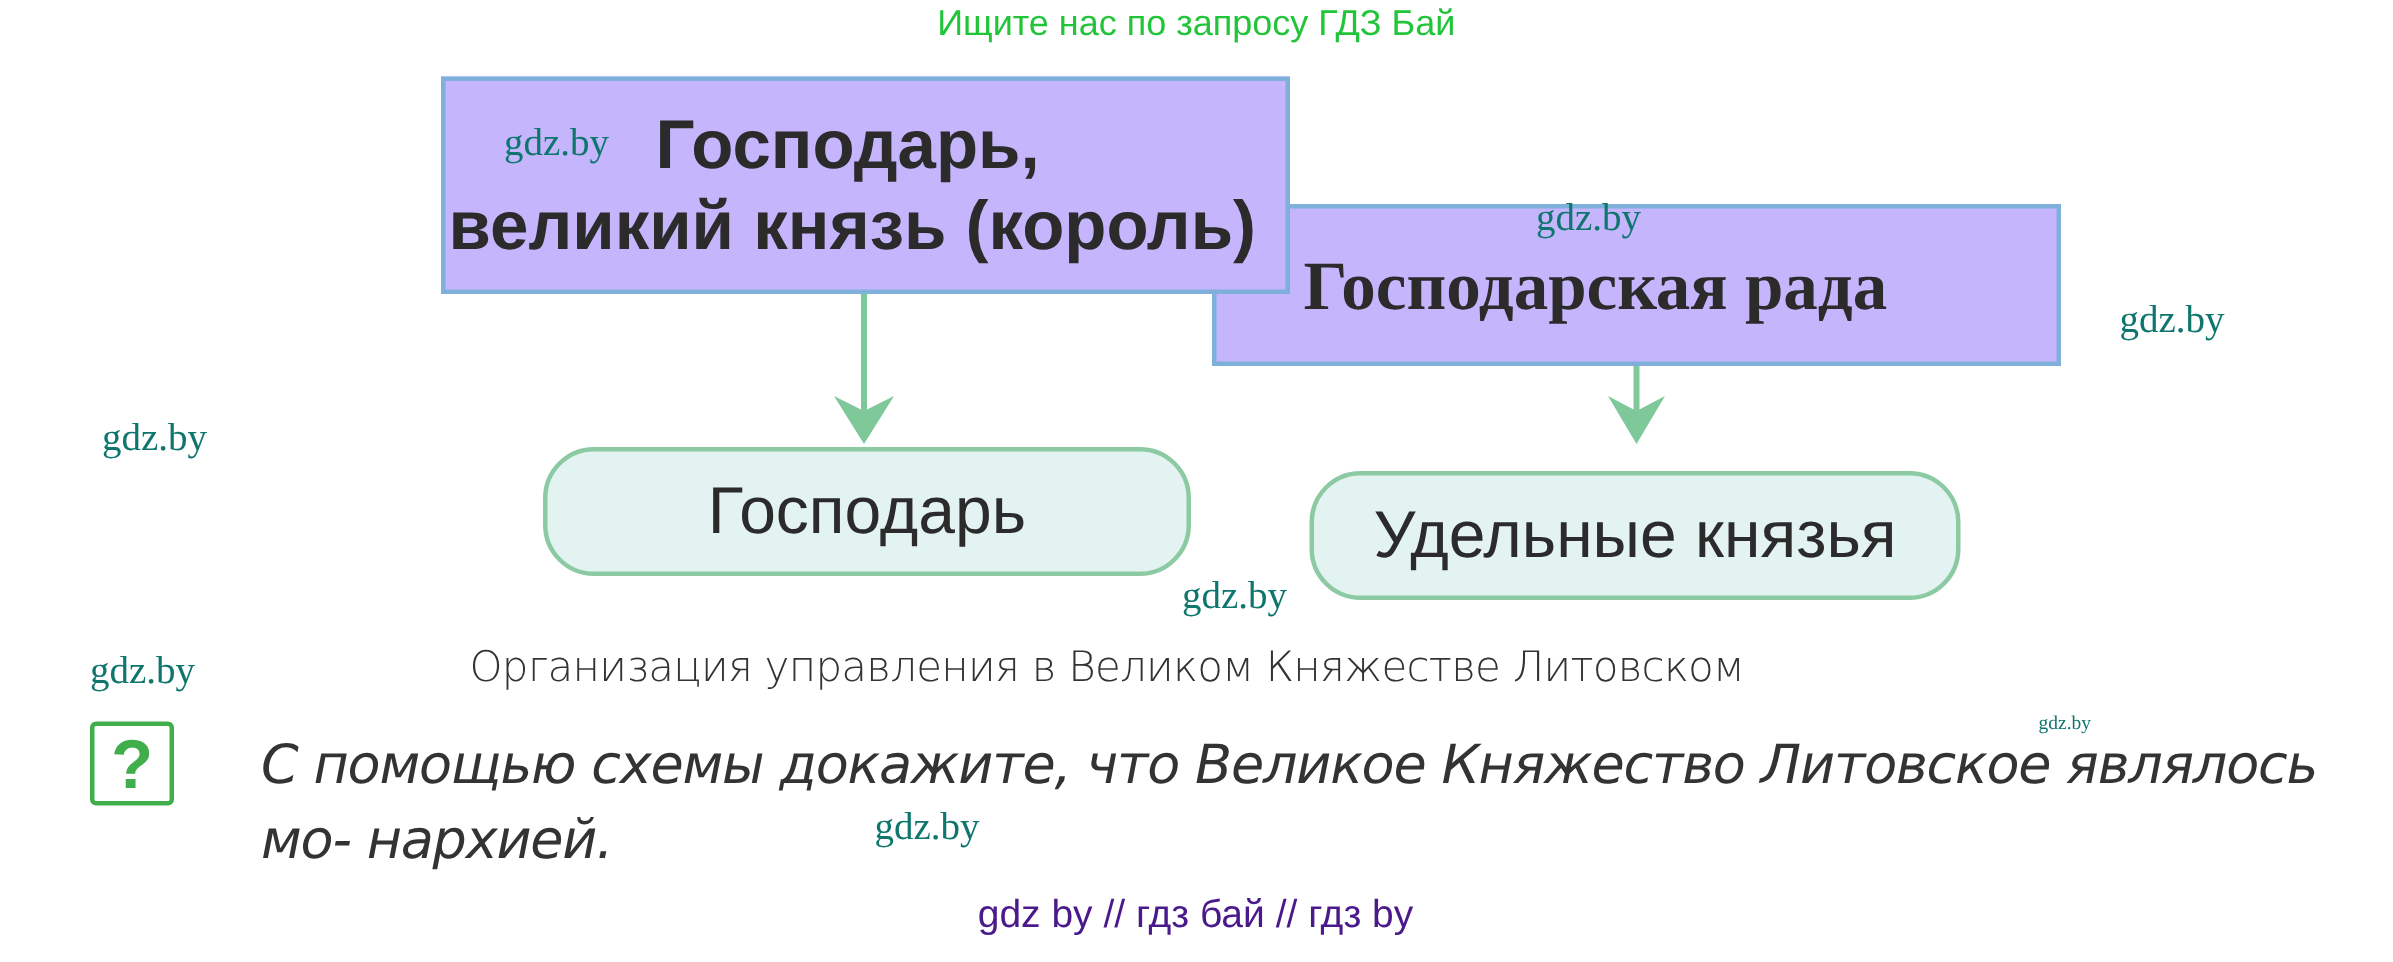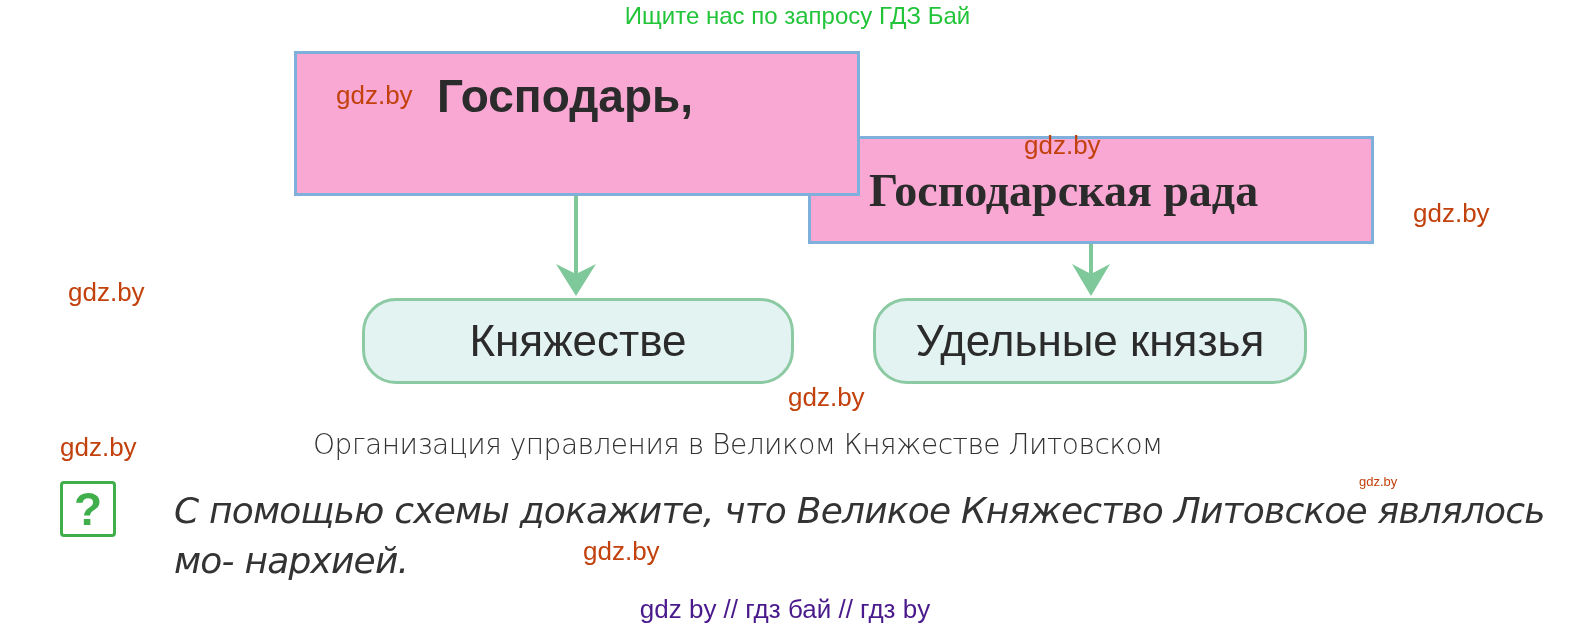--- a/index.html
+++ b/index.html
@@ -16,7 +16,7 @@
   .pill{position:absolute;background:#e3f3f2;border:3px solid #8ccaa3;border-radius:34px;box-sizing:border-box;display:flex;align-items:center;justify-content:center;font-size:44px;color:#2b2b2b;}
   .pill-gov{left:362px;top:298px;width:432px;height:86px;}
   .pill-princes{left:873px;top:298px;width:434px;height:86px;}
-  .wm{position:absolute;font-size:26px;color:#c2410c;z-index:5;}
+  .wm{position:absolute;font-size:26px;color:#0f766e;z-index:5;font-family:Liberation Serif, serif;}
   .caption{position:absolute;left:313px;top:428px;font-size:28px;color:#333;font-family:"DejaVu Sans",sans-serif;font-weight:300;letter-spacing:-0.5px;white-space:nowrap;}
   .q-icon{position:absolute;left:60px;top:481px;width:56px;height:56px;border:3px solid #3fae4b;border-radius:4px;box-sizing:border-box;display:flex;align-items:center;justify-content:center;color:#3fae4b;font-weight:bold;font-size:46px;}
   .task{position:absolute;left:142px;top:486px;width:1400px;font-size:36px;line-height:50px;font-style:italic;color:#333;font-family:"DejaVu Sans",sans-serif;letter-spacing:-0.8px;margin-left:32px;}

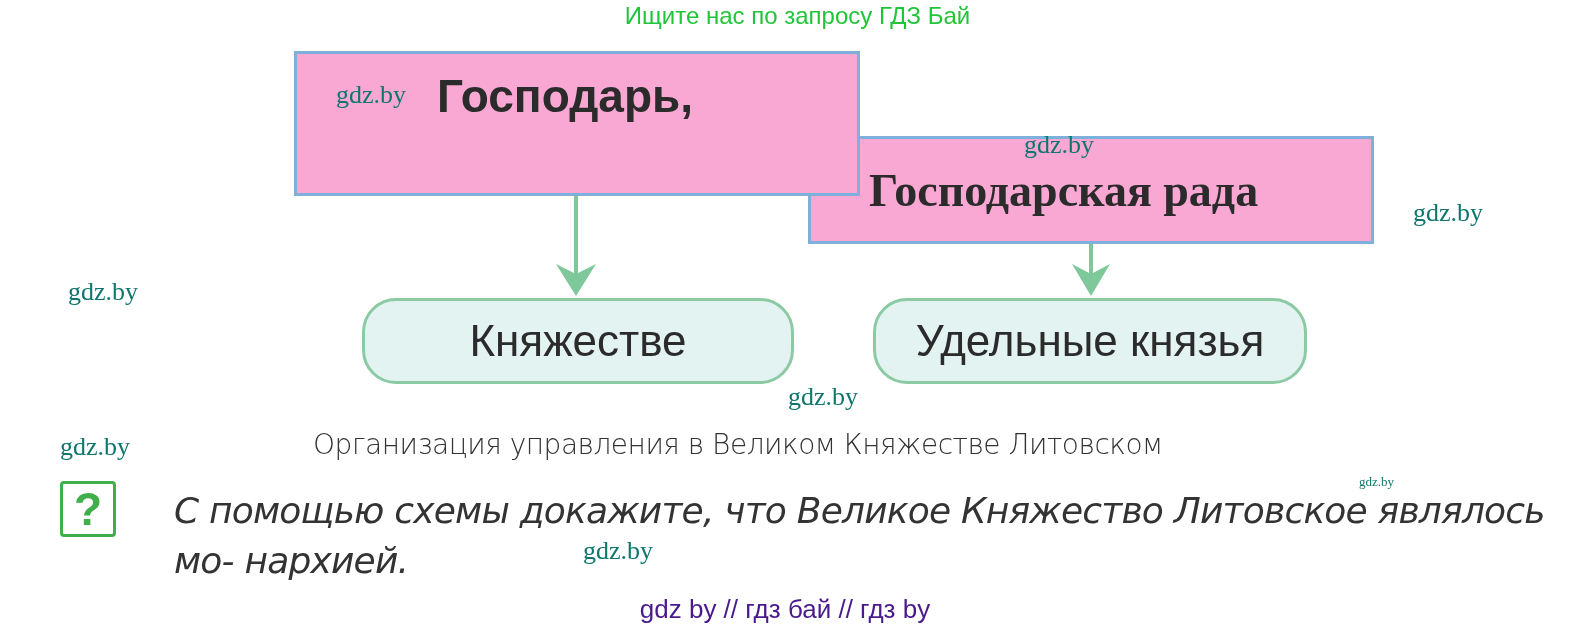--- a/index.html
+++ b/index.html
@@ -6,7 +6,7 @@
   body{width:1595px;height:641px;position:relative;overflow:hidden;font-family:"Liberation Sans",sans-serif;color:#2b2b2b;}
   .abs{position:absolute;}
   .banner{left:0;top:2px;width:1595px;text-align:center;font-size:24px;color:#22c53a;}
-  .box{position:absolute;background:#f9a8d4;border:3px solid #7fb0dc;box-sizing:border-box;}
+  .box{position:absolute;background:#c4b5fd;border:3px solid #7fb0dc;box-sizing:border-box;}
   .box-ruler{left:294px;top:51px;width:566px;height:145px;z-index:2;}
   .box-rada{left:808px;top:136px;width:566px;height:108px;z-index:1;}
   .box-title{font-weight:bold;color:#2b2b2b;}

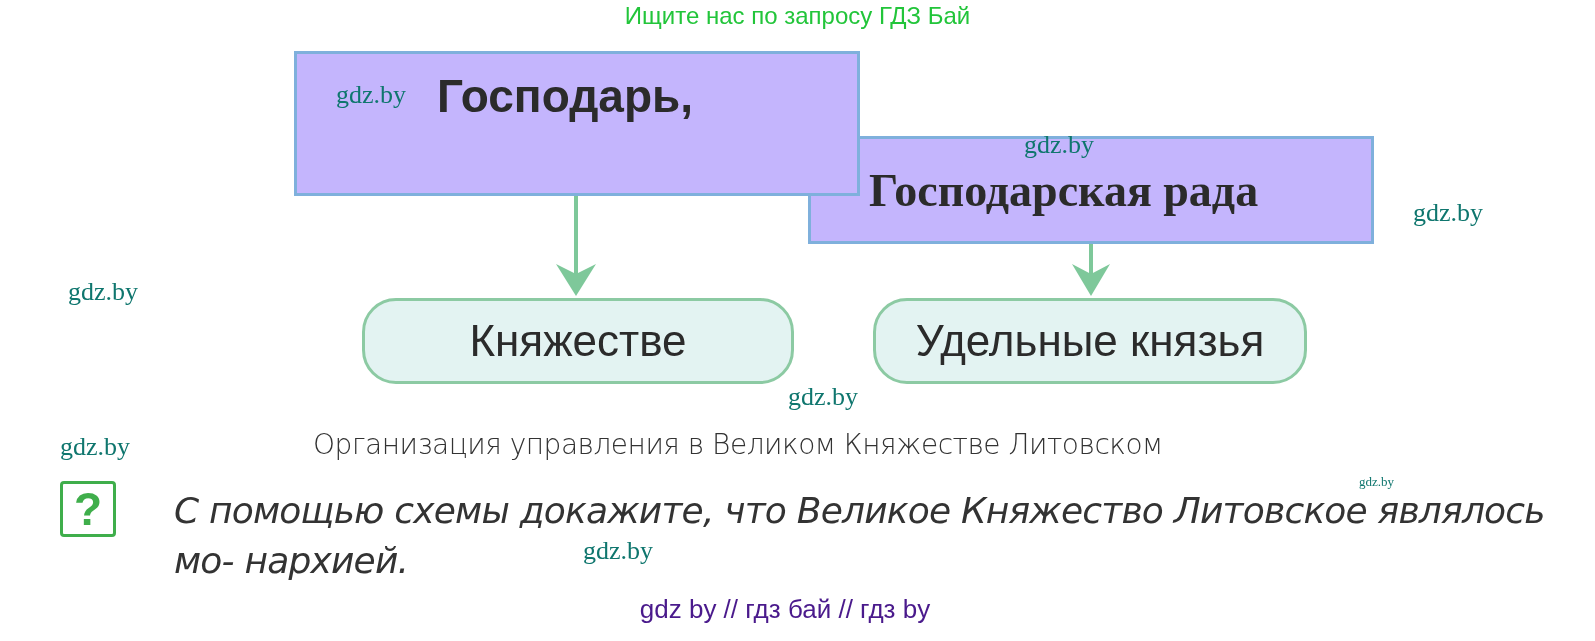--- a/index.html
+++ b/index.html
@@ -30,6 +30,7 @@
 
 <div class="box box-ruler">
   <span class="box-title ruler-l1">Господарь,</span>
+  <span class="box-title ruler-l2">великий князь (король)</span>
 </div>
 
 <div class="box box-rada">

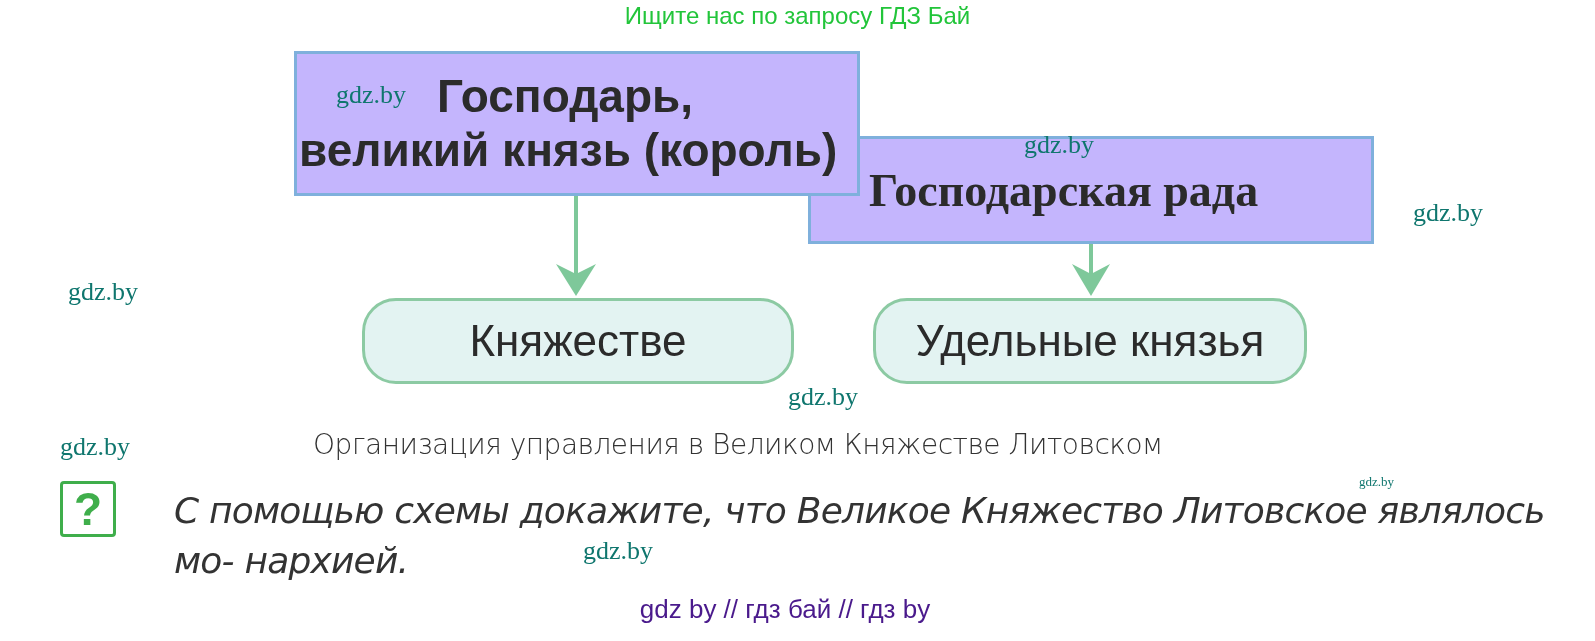--- a/index.html
+++ b/index.html
@@ -48,7 +48,7 @@
   </g>
 </svg>
 
-<div class="pill pill-gov">Княжестве</div>
+<div class="pill pill-gov">Господарь</div>
 <div class="pill pill-princes">Удельные князья</div>
 
 <div class="caption">Организация управления в Великом Княжестве Литовском</div>

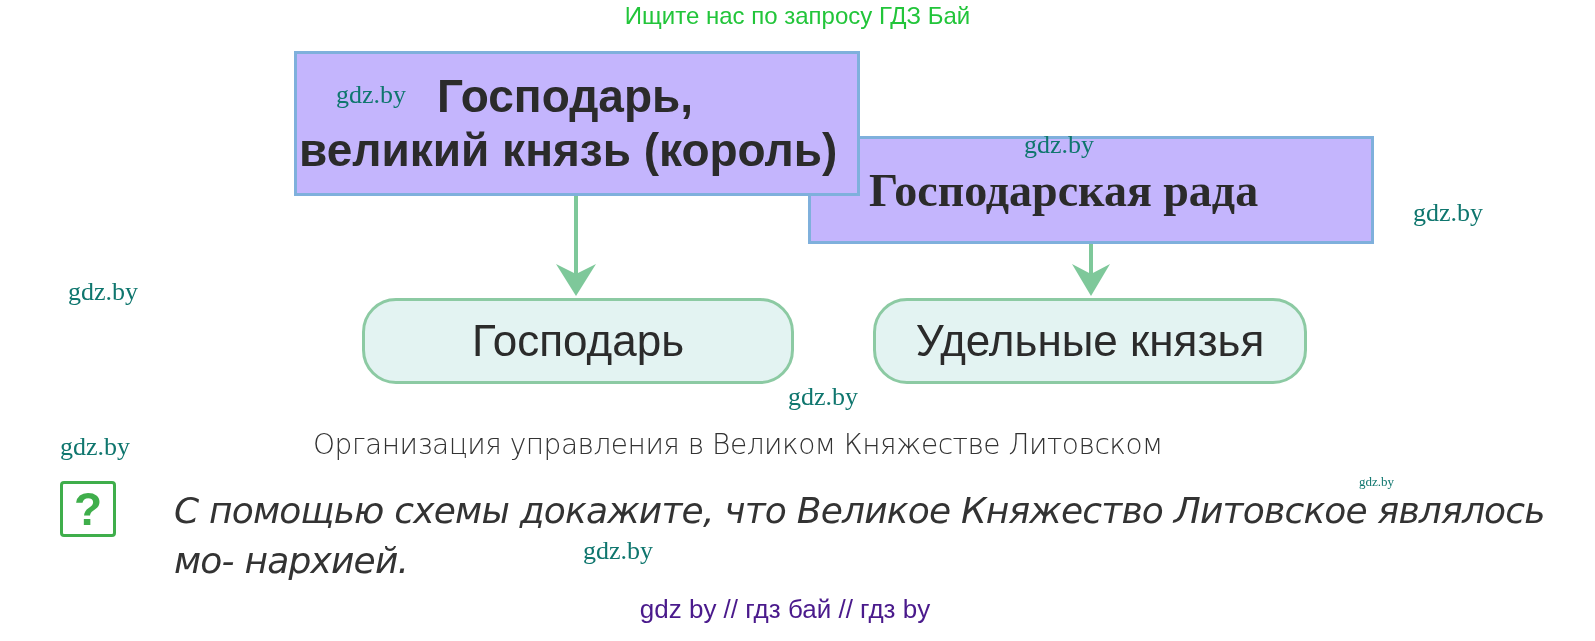--- a/index.html
+++ b/index.html
@@ -15,7 +15,7 @@
   .rada-title{position:absolute;left:58px;top:26px;font-size:46px;line-height:52px;white-space:nowrap;font-family:Liberation Serif, serif;}
   .pill{position:absolute;background:#e3f3f2;border:3px solid #8ccaa3;border-radius:34px;box-sizing:border-box;display:flex;align-items:center;justify-content:center;font-size:44px;color:#2b2b2b;}
   .pill-gov{left:362px;top:298px;width:432px;height:86px;}
-  .pill-princes{left:873px;top:298px;width:434px;height:86px;}
+  .pill-princes{left:873px;top:314px;width:434px;height:86px;}
   .wm{position:absolute;font-size:26px;color:#0f766e;z-index:5;font-family:Liberation Serif, serif;}
   .caption{position:absolute;left:313px;top:428px;font-size:28px;color:#333;font-family:"DejaVu Sans",sans-serif;font-weight:300;letter-spacing:-0.5px;white-space:nowrap;}
   .q-icon{position:absolute;left:60px;top:481px;width:56px;height:56px;border:3px solid #3fae4b;border-radius:4px;box-sizing:border-box;display:flex;align-items:center;justify-content:center;color:#3fae4b;font-weight:bold;font-size:46px;}

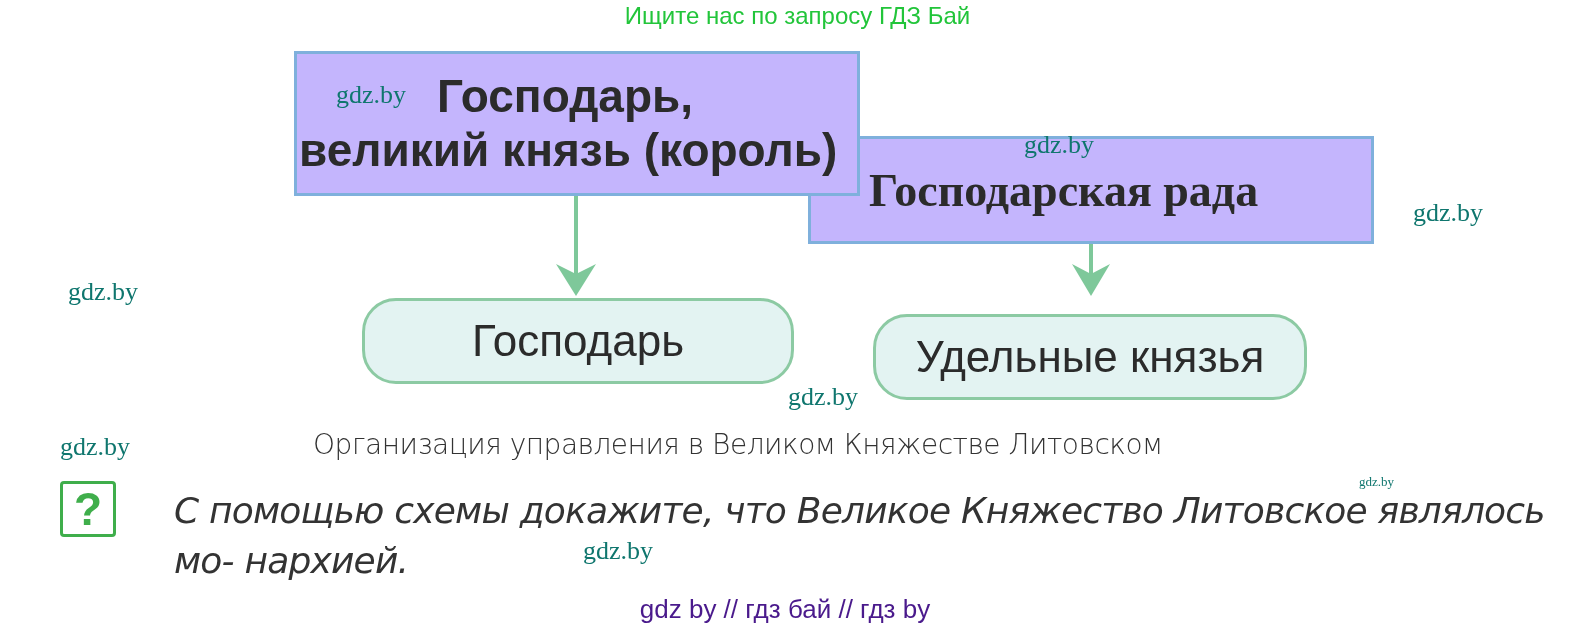--- a/index.html
+++ b/index.html
@@ -20,7 +20,7 @@
   .caption{position:absolute;left:313px;top:428px;font-size:28px;color:#333;font-family:"DejaVu Sans",sans-serif;font-weight:300;letter-spacing:-0.5px;white-space:nowrap;}
   .q-icon{position:absolute;left:60px;top:481px;width:56px;height:56px;border:3px solid #3fae4b;border-radius:4px;box-sizing:border-box;display:flex;align-items:center;justify-content:center;color:#3fae4b;font-weight:bold;font-size:46px;}
   .task{position:absolute;left:142px;top:486px;width:1400px;font-size:36px;line-height:50px;font-style:italic;color:#333;font-family:"DejaVu Sans",sans-serif;letter-spacing:-0.8px;margin-left:32px;}
-  .footer{position:absolute;left:0;top:594px;width:1570px;text-align:center;font-size:26px;color:#4a1a8c;}
+  .footer{position:absolute;left:12px;top:594px;width:1570px;text-align:center;font-size:26px;color:#4a1a8c;}
   svg.arrows{position:absolute;left:0;top:0;z-index:3;}
 </style>
 </head>

